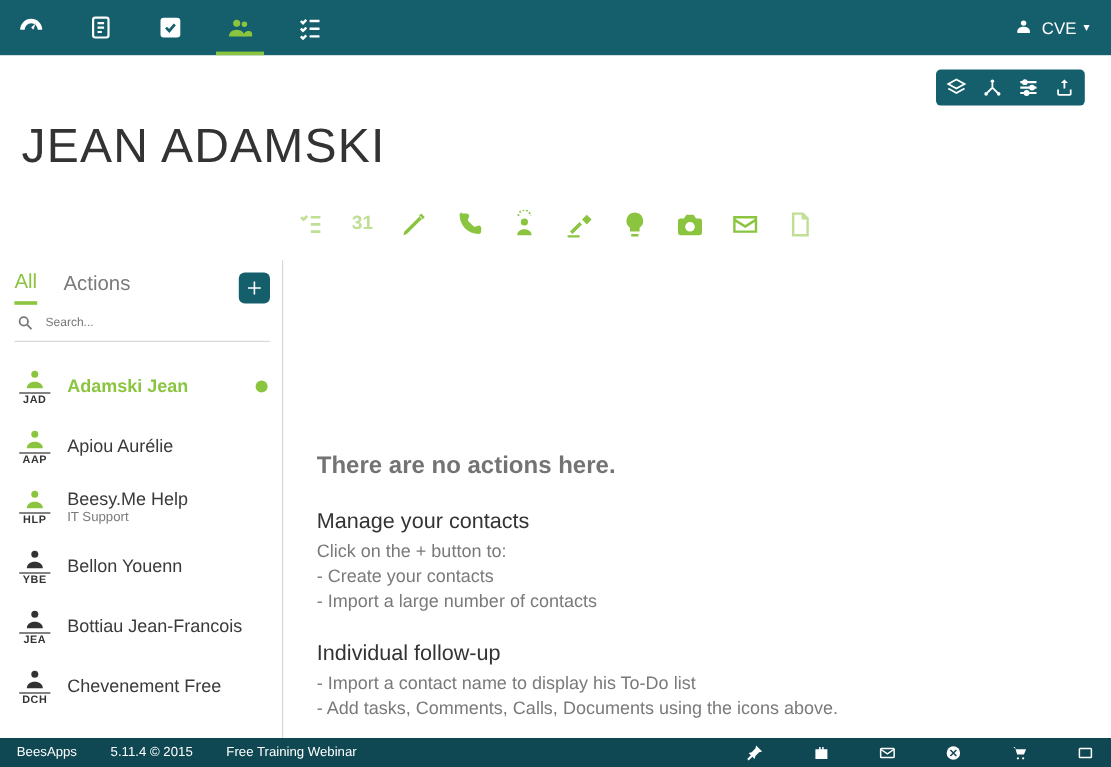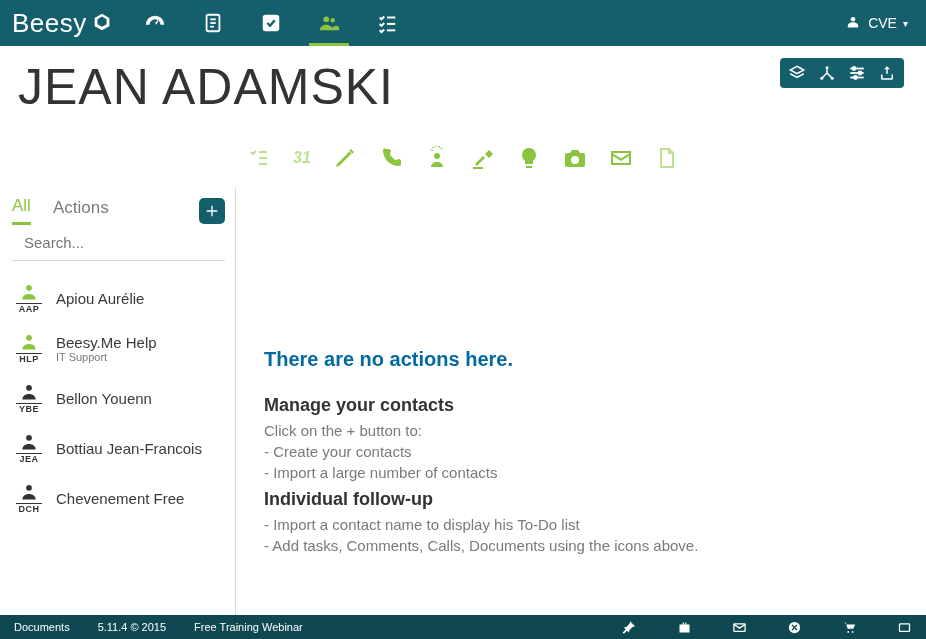--- a/index.html
+++ b/index.html
@@ -196,12 +196,6 @@
 <body>
 
 <div class="topbar">
-  <div class="logo">
-    <span>Beesy</span>
-    <svg viewBox="0 0 24 24" width="22" height="22" fill="#fff">
-        <path d="M12 2l8 4.5v9L12 20l-8-4.5v-9L12 2zm0 3l-5 2.8v5.5l5 2.8 5-2.8V7.8L12 5z"></path>
-      </svg>
-  </div>
   <div class="topnav">
     <div class="navitem">
       <svg viewBox="0 0 24 24" fill="#fff">

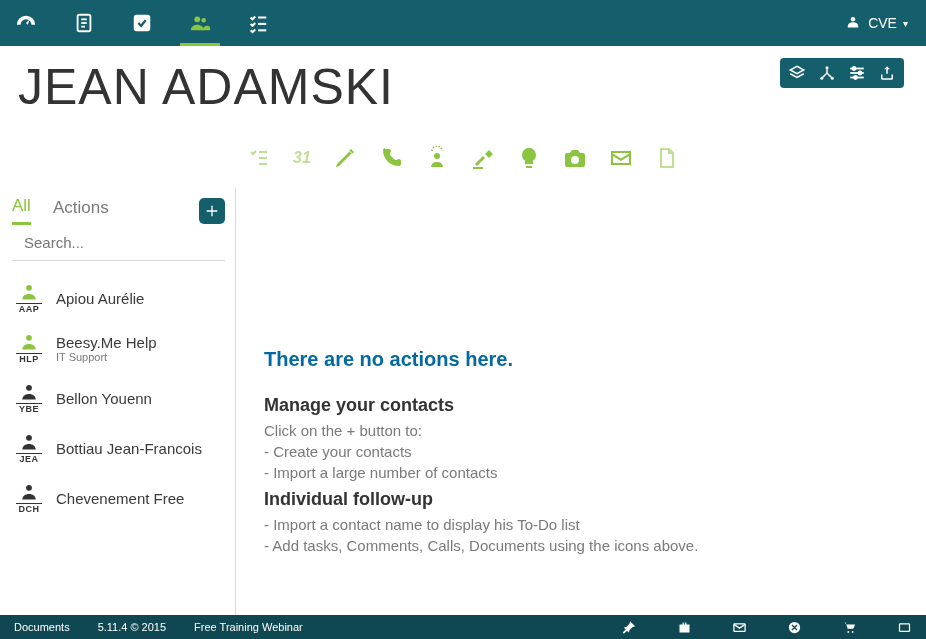--- a/index.html
+++ b/index.html
@@ -59,12 +59,13 @@
     padding:12px 22px 0 18px;
   }
   .pagetitle{
-    font-size:50px;
+    font-size:40px;
     font-weight:300;
     letter-spacing:1px;
     color:#333;
     font-family:"Arial Narrow","Helvetica Neue Condensed",sans-serif;
     font-stretch:condensed;
+    margin-top:42px;
   }
   .pagehead-spacer{flex:1;}
   .toolbarbox{

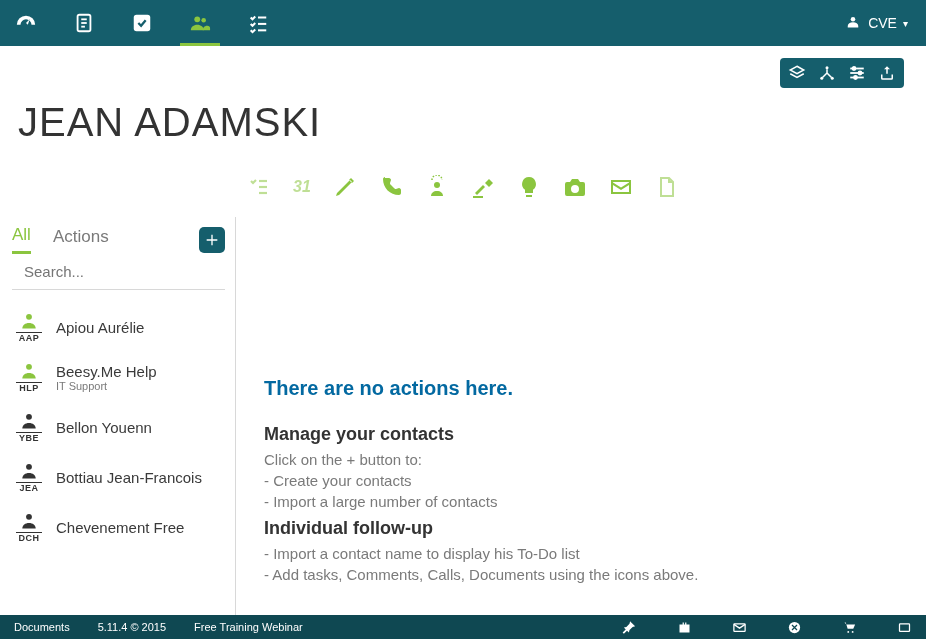--- a/index.html
+++ b/index.html
@@ -84,7 +84,7 @@
     gap:22px;
     padding:30px 0 18px 0;
   }
-  .actionrow .aicon{color:var(--green);cursor:pointer;display:flex;align-items:center;font-style:italic;}
+  .actionrow .aicon{color:var(--green);cursor:pointer;display:flex;align-items:center;}
   .actionrow .aicon.dim{opacity:0.55;}
   .actionrow svg{width:24px;height:24px;}
   .actionrow .withtext{font-weight:bold;font-size:16px;gap:2px;}

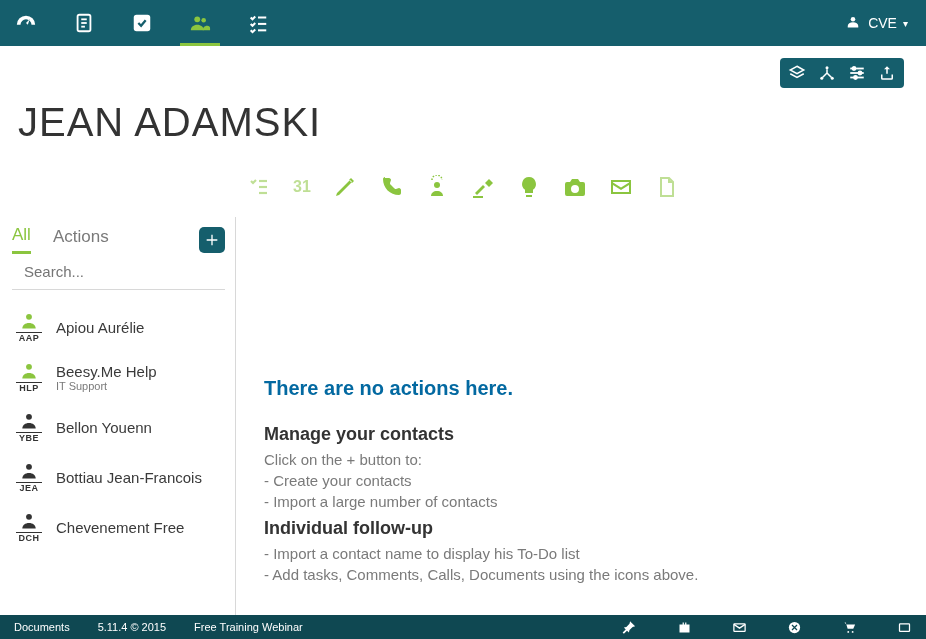--- a/index.html
+++ b/index.html
@@ -131,7 +131,7 @@
     color:var(--muted);
   }
   .searchrow input{
-    border:none;outline:none;flex:1;font-size:15px;color:var(--muted);
+    border:none;outline:none;flex:1;font-size:10px;color:var(--muted);
   }
   .contactlist{
     margin-top:12px;

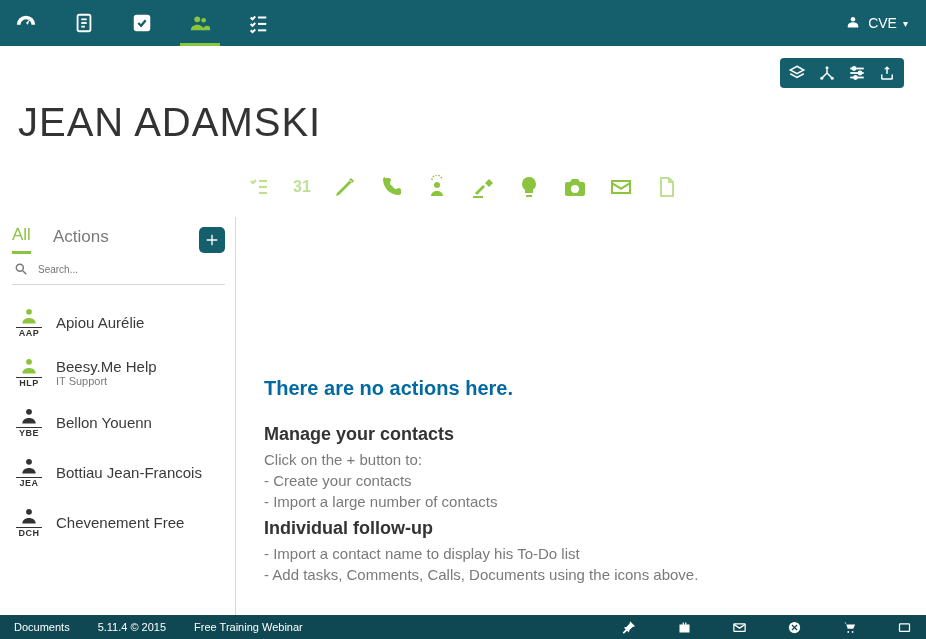--- a/index.html
+++ b/index.html
@@ -354,6 +354,14 @@
     </div>
     <div class="contactlist" id="contactlist">
 
+    <div class="contact active">
+          <div class="avatar"><svg viewBox="0 0 24 24" fill="#8bc53f">
+              <circle cx="12" cy="7" r="3.5"></circle>
+              <path d="M4 21c0-4 3.5-6.5 8-6.5s8 2.5 8 6.5H4z"></path>
+            </svg><span class="initials">JAD</span></div>
+          <div style="flex:1"><span class="cname">Adamski Jean</span></div>
+          <div class="dot"></div>
+        </div>
         <div class="contact">
           <div class="avatar"><svg viewBox="0 0 24 24" fill="#8bc53f">
               <circle cx="12" cy="7" r="3.5"></circle>

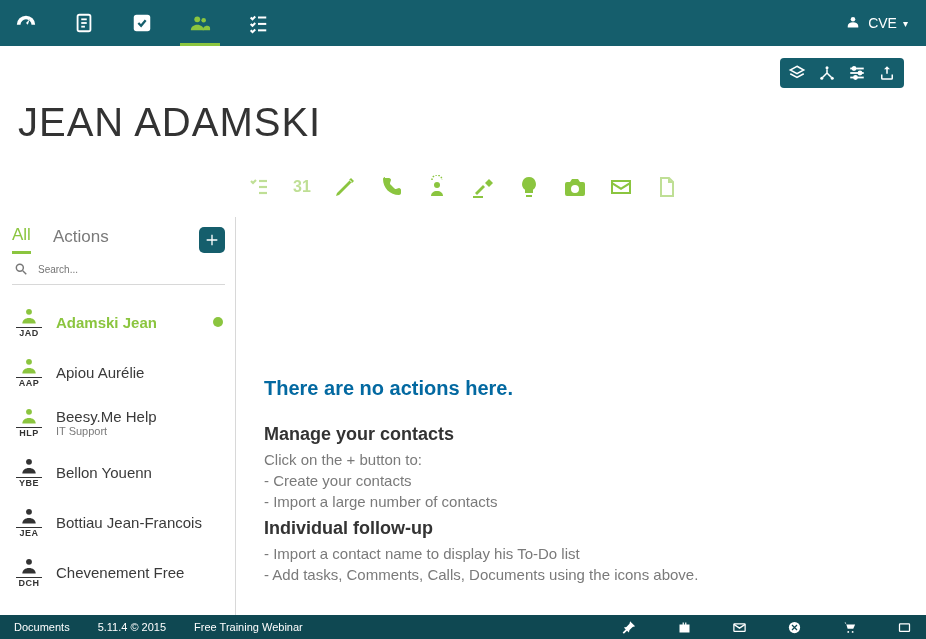--- a/index.html
+++ b/index.html
@@ -168,7 +168,7 @@
     margin-top:160px;
   }
   .emptyblock h2{
-    font-size:20px;font-weight:600;margin:0 0 24px 0;color:#0369a1;
+    font-size:20px;font-weight:600;margin:0 0 24px 0;color:#737373;
   }
   .emptyblock h3{
     font-size:18px;font-weight:700;margin:8px 0 6px 0;color:#333;

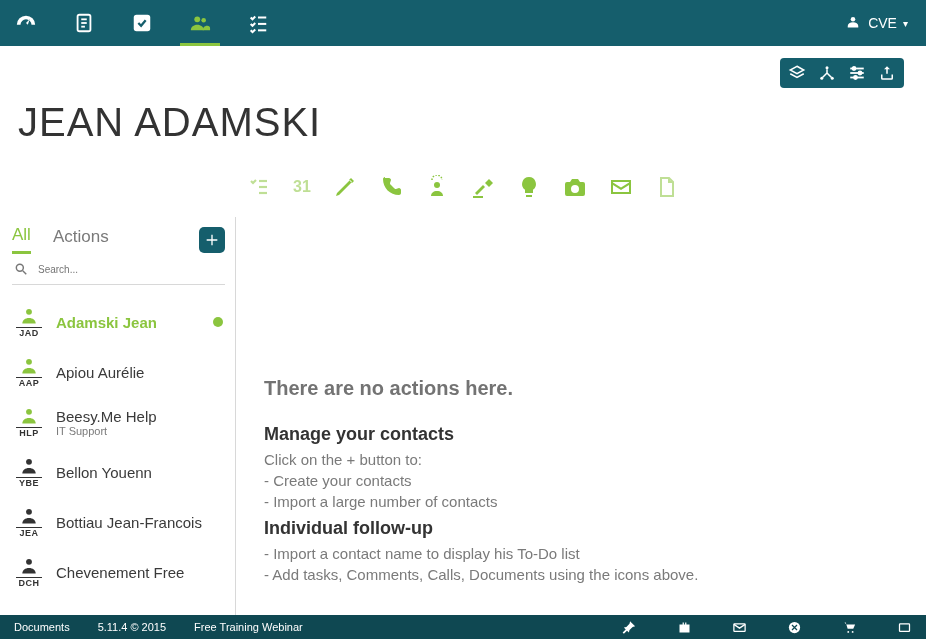--- a/index.html
+++ b/index.html
@@ -171,7 +171,7 @@
     font-size:20px;font-weight:600;margin:0 0 24px 0;color:#737373;
   }
   .emptyblock h3{
-    font-size:18px;font-weight:700;margin:8px 0 6px 0;color:#333;
+    font-size:18px;font-weight:400;margin:24px 0 6px 0;color:#333;
   }
   .emptyblock p{
     margin:4px 0;color:var(--muted);font-size:15px;

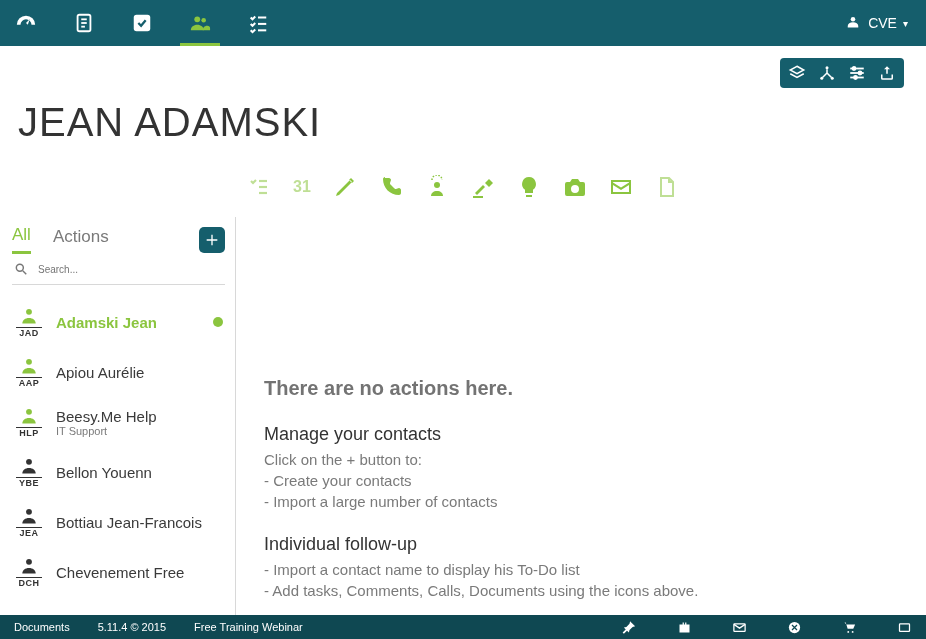--- a/index.html
+++ b/index.html
@@ -416,7 +416,7 @@
 </div>
 
 <div class="bottombar">
-  <span class="linkish">Documents</span>
+  <span class="linkish">BeesApps</span>
   <span>5.11.4 © 2015</span>
   <span class="linkish">Free Training Webinar</span>
   <div class="spacer"></div>

